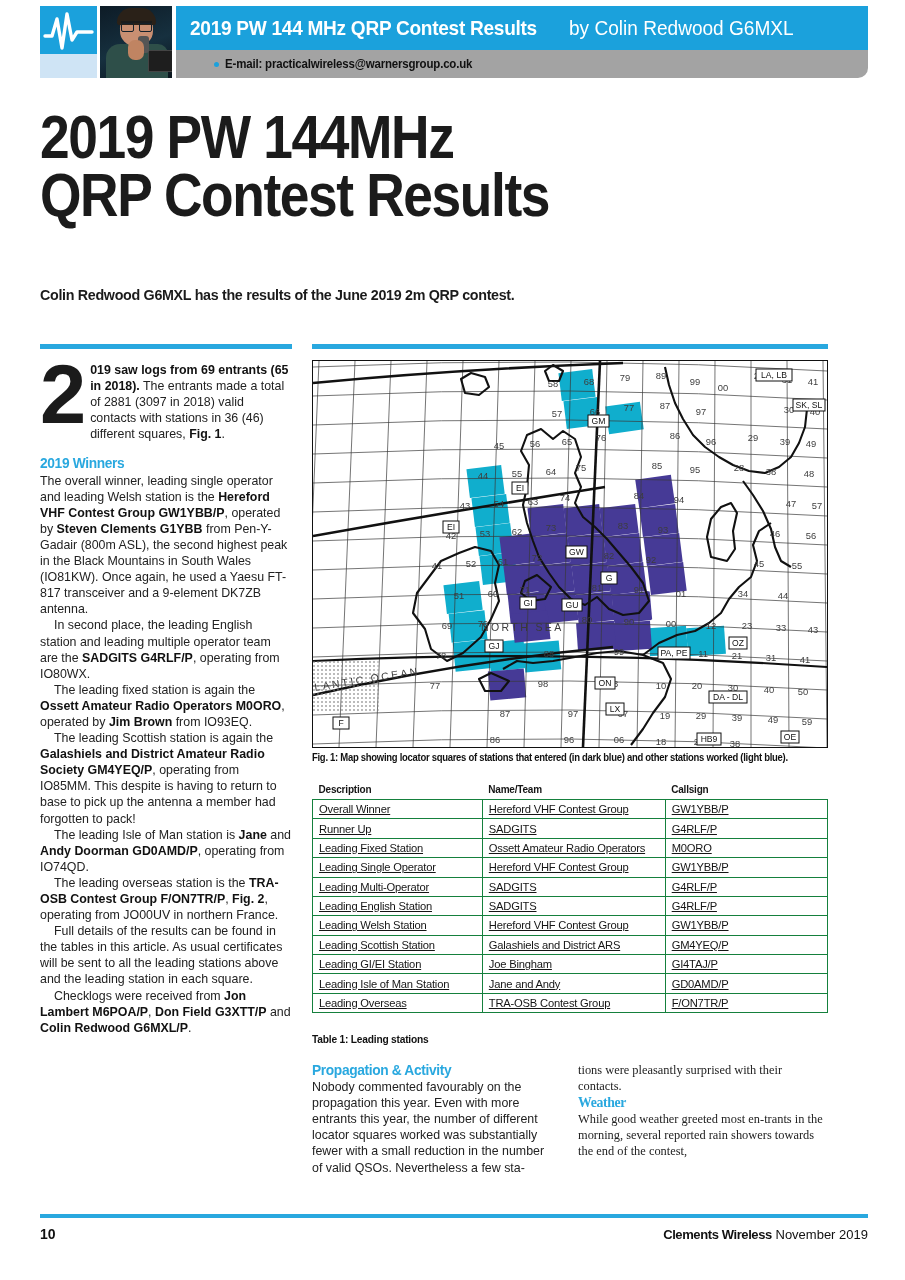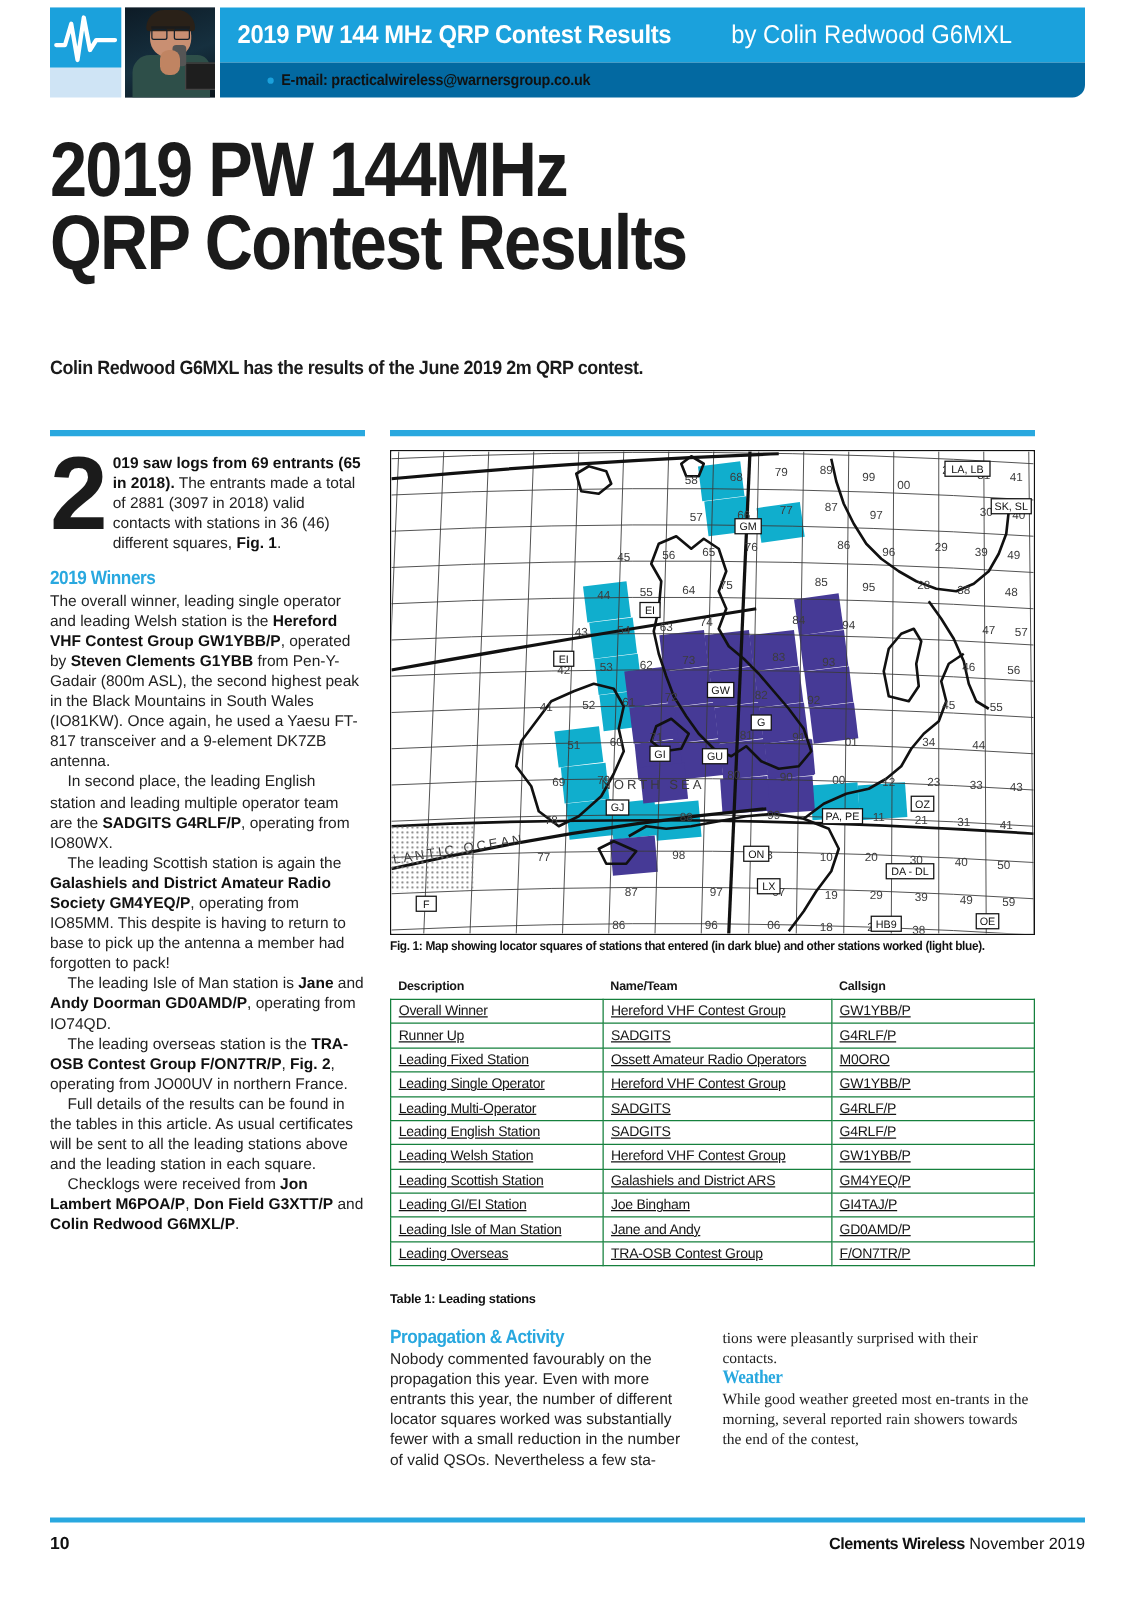--- a/index.html
+++ b/index.html
@@ -64,7 +64,6 @@
     color: #ffffff;
     display: flex;
     align-items: center;
-    gap: 16px;
   }
   .title-bar .t-main {
     font-weight: bold;

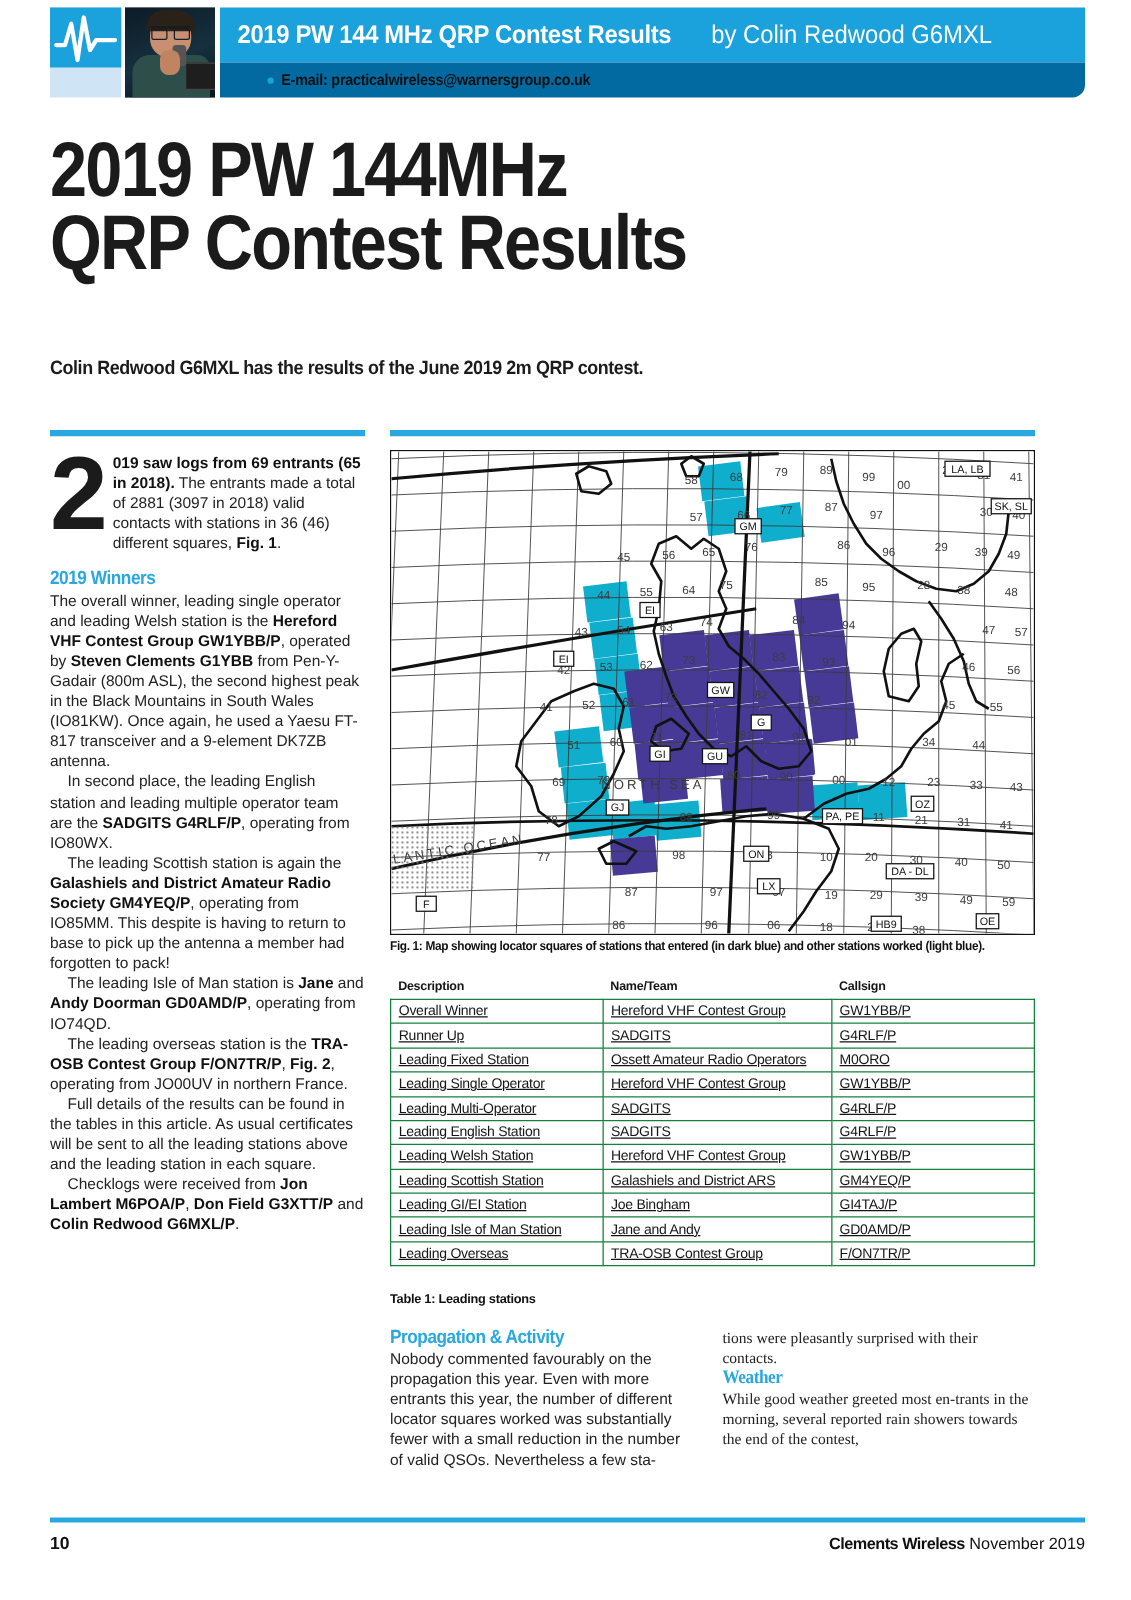--- a/index.html
+++ b/index.html
@@ -87,7 +87,7 @@
     position: absolute;
     left: 136px; top: 44px;
     width: 692px; height: 28px;
-    background: #0369a1;
+    background: #a3a3a3;
     border-radius: 0 0 10px 0;
     display: flex;
     align-items: center;

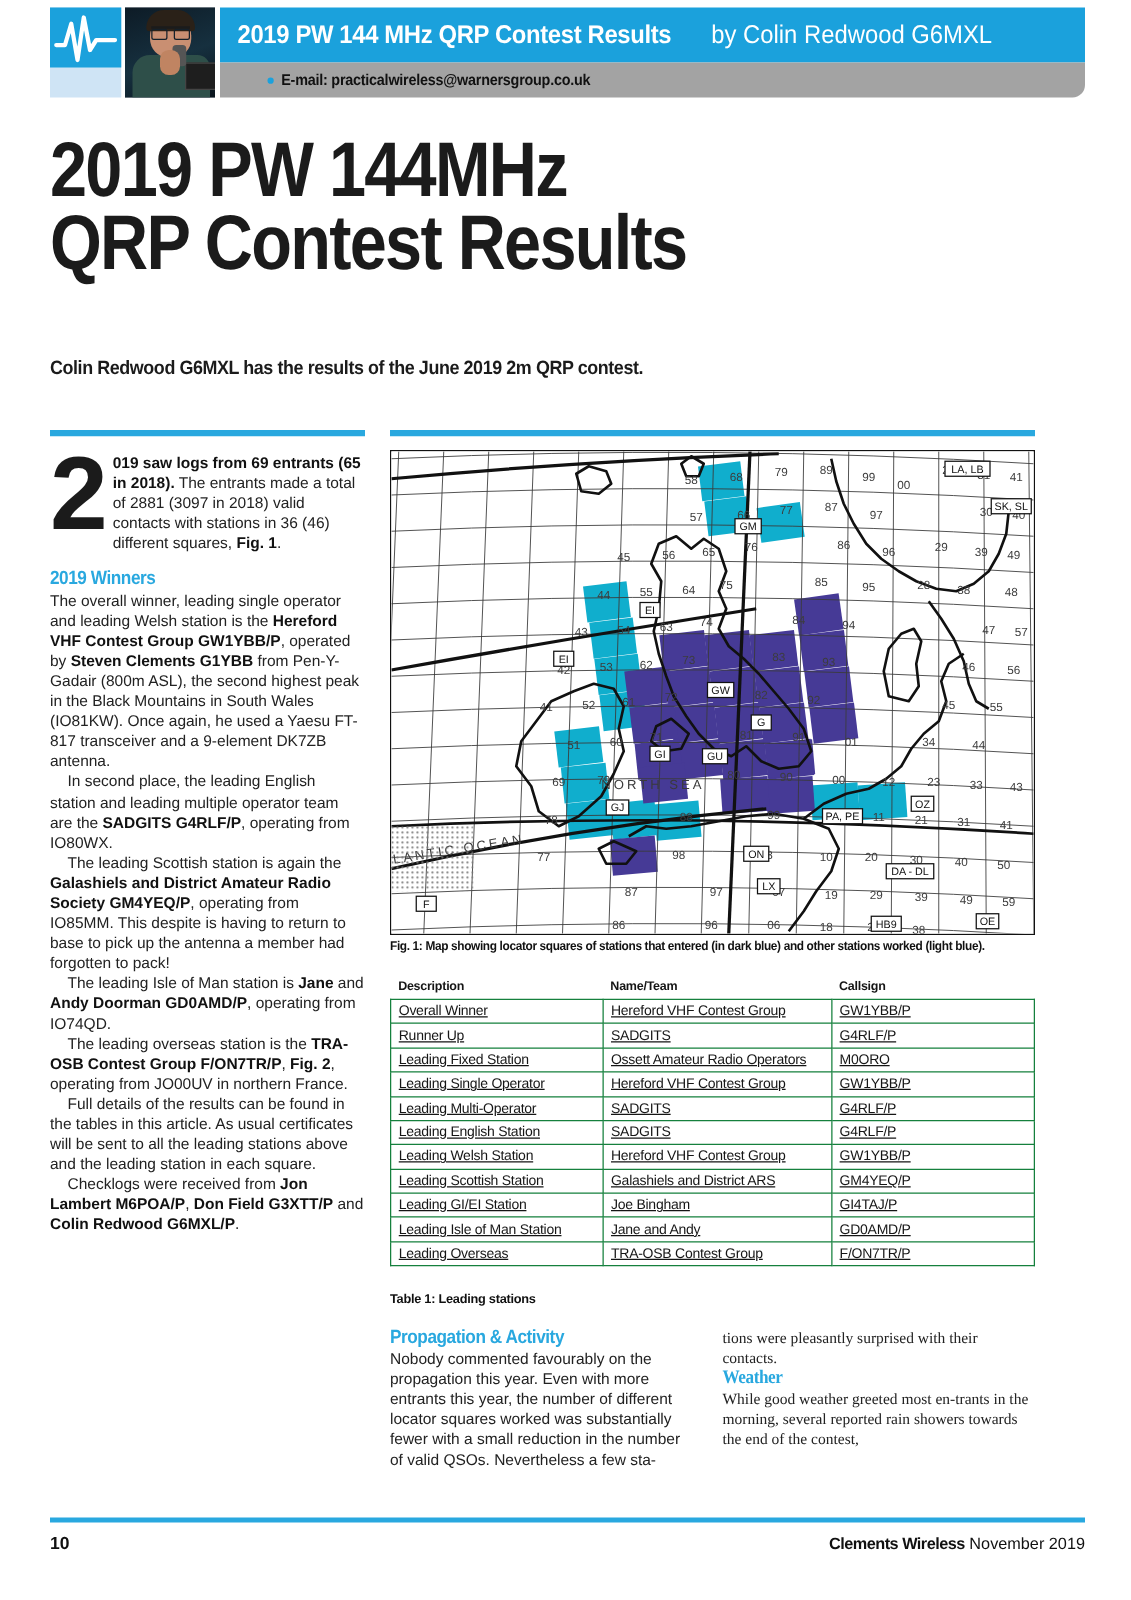--- a/index.html
+++ b/index.html
@@ -303,6 +303,7 @@
 
   <p><span>In second place, the leading English station and leading multiple operator team are the </span><b>SADGITS G4RLF/P</b><span>, operating from IO80WX.</span></p>
 
+  <p><span>The leading fixed station is again the </span><b>Ossett Amateur Radio Operators M0ORO</b><span>, operated by </span><b>Jim Brown</b><span> from IO93EQ.</span></p>
 
   <p><span>The leading Scottish station is again the </span><b>Galashiels and District Amateur Radio Society GM4YEQ/P</b><span>, operating from IO85MM. This despite is having to return to base to pick up the antenna a member had forgotten to pack!</span></p>
 

